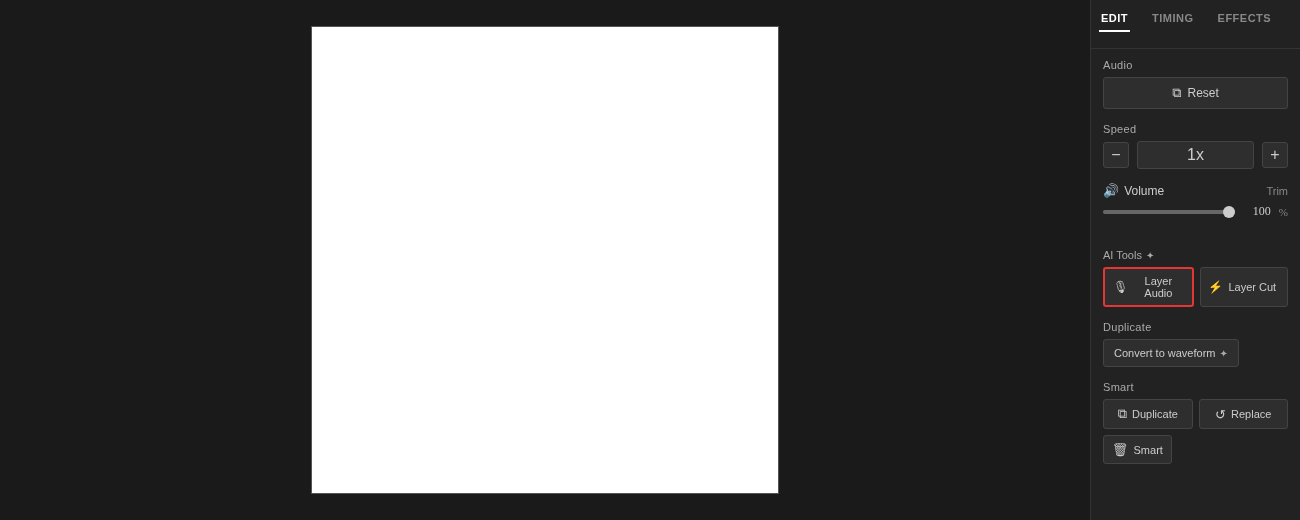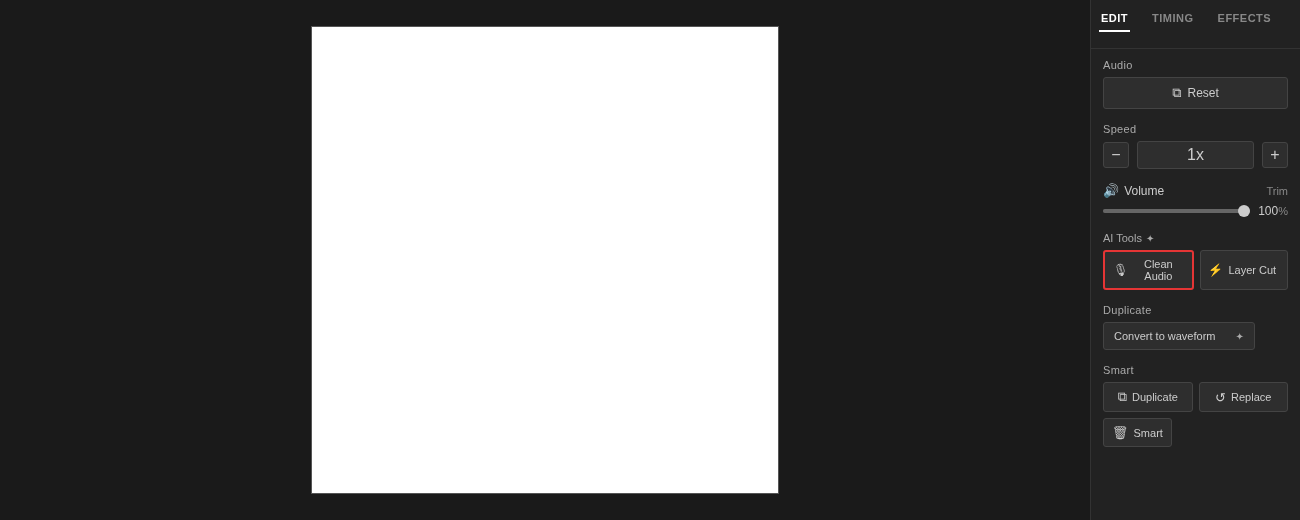--- a/index.html
+++ b/index.html
@@ -154,7 +154,8 @@
     .volume-slider-row {
       display: flex;
       align-items: center;
-      gap: 0;
+      gap: 8px;
+      font-family: Liberation Serif, serif;
     }
 
     .slider-track {

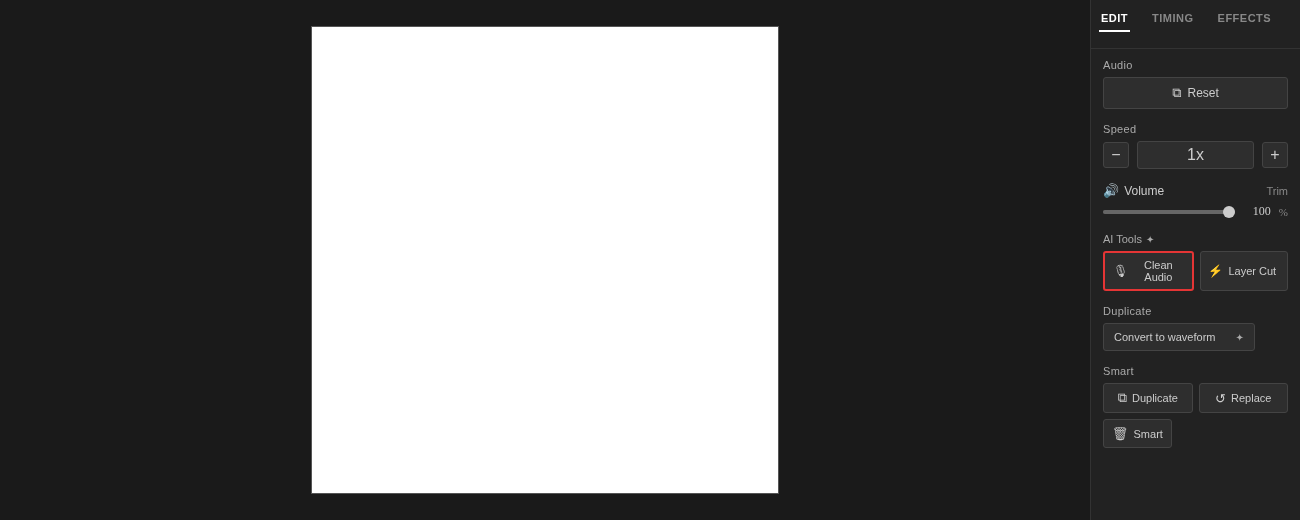--- a/index.html
+++ b/index.html
@@ -204,6 +204,7 @@
       font-size: 11px;
       color: #aaa;
       margin-bottom: 6px;
+      margin-top: 16px;
     }
 
     .ai-tools-row {

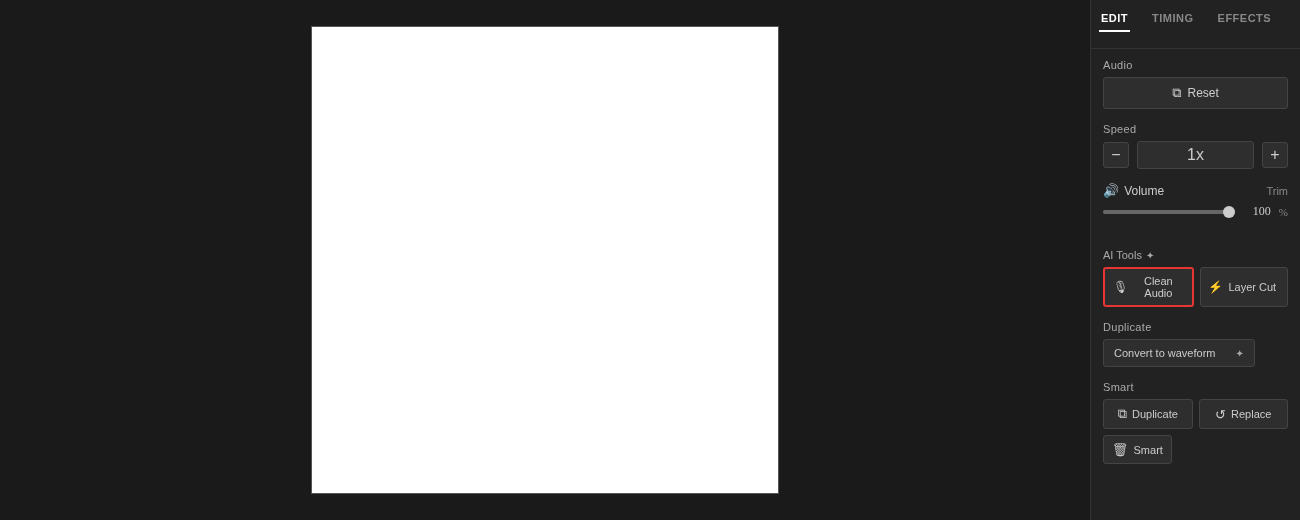--- a/index.html
+++ b/index.html
@@ -345,7 +345,7 @@
       <div class="ai-tools-row">
         <button class="ai-btn active">
           <span style="font-size:12px;">🎙</span>
-          <span>Clean Audio</span>
+          <span>Layer Audio</span>
         </button>
         <button class="ai-btn">
           <span style="font-size:12px;">⚡</span>

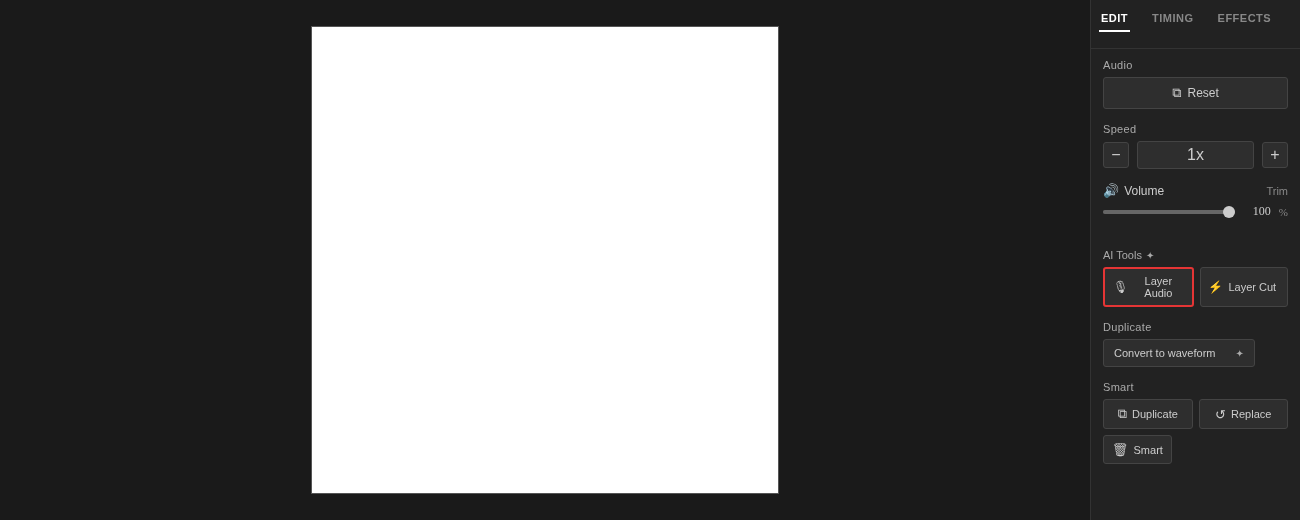--- a/index.html
+++ b/index.html
@@ -241,7 +241,7 @@
       cursor: pointer;
       display: flex;
       align-items: center;
-      gap: 20px;
+      gap: 4px;
       border-radius: 3px;
     }
 

